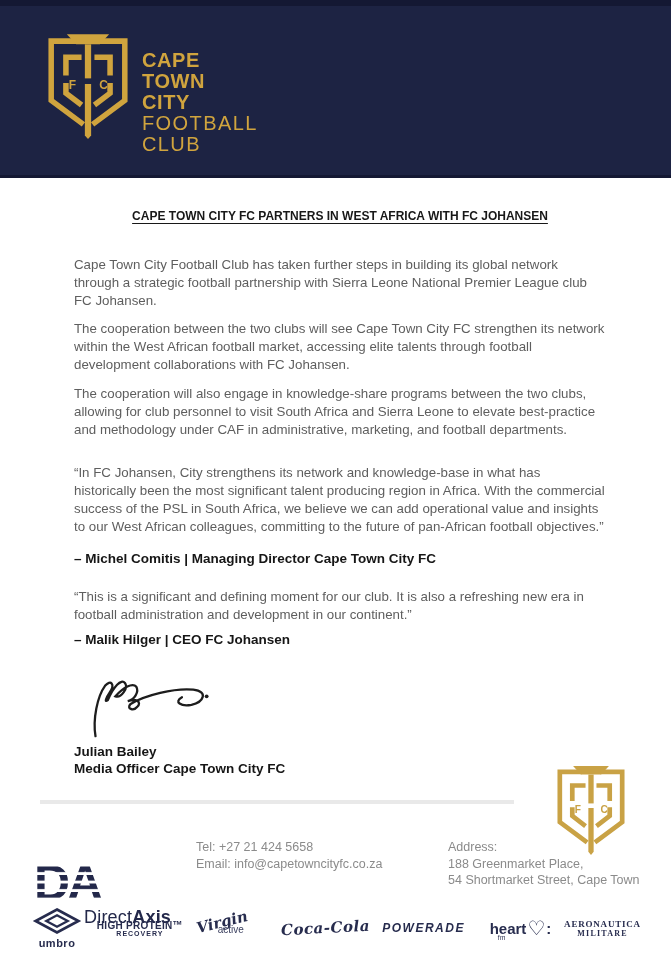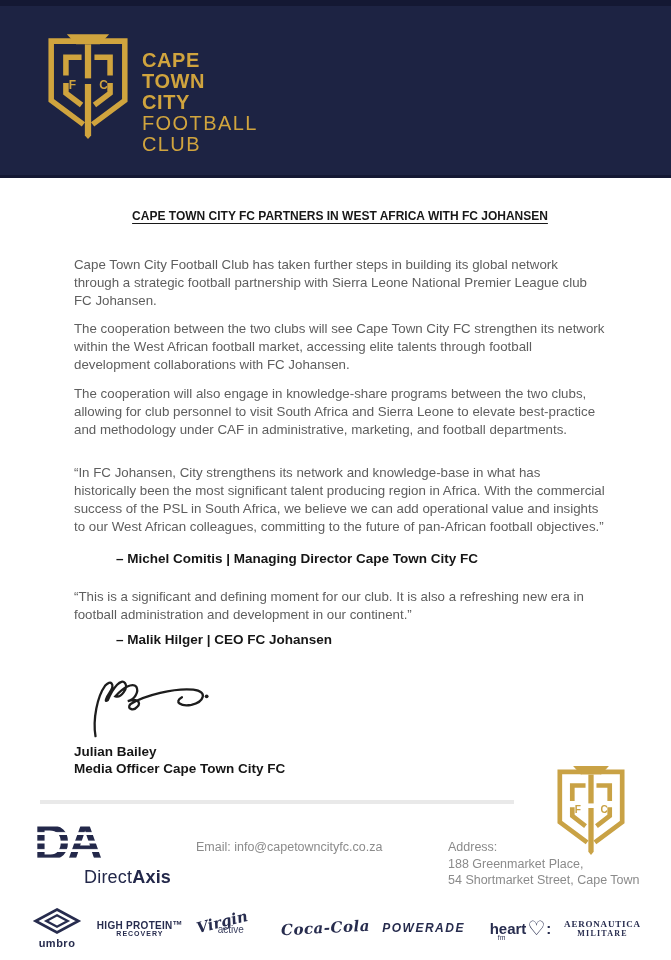--- a/index.html
+++ b/index.html
@@ -23,7 +23,7 @@
     text-decoration:underline;text-underline-offset:3px;}
   .para{font-size:13.3px;line-height:18px;color:#5e5e5e;}
   .p1{top:256px}.p2{top:320px}.p3{top:385px}.q1{top:464px}.q2{top:588px}
-  .attrib{font-size:13.5px;font-weight:bold;color:#161616;margin-left:42px;}
+  .attrib{font-size:13.5px;font-weight:bold;color:#161616;}
   .a1{top:551px}.a2{top:632px}
   .sig{position:absolute;top:664px;left:86px;}
   .signer{top:744px;font-size:13.5px;font-weight:bold;color:#161616;line-height:16.5px;}

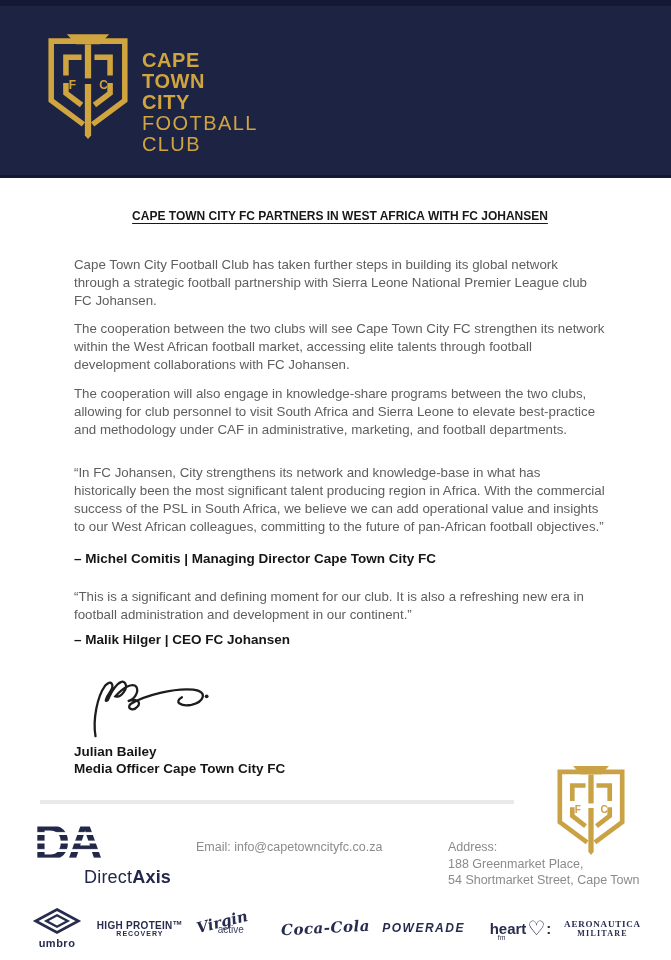--- a/index.html
+++ b/index.html
@@ -149,6 +149,7 @@
   </div>
 
   <div class="contact">
+    <div>Tel: +27 21 424 5658</div>
     <div>Email: info@capetowncityfc.co.za</div>
   </div>
 

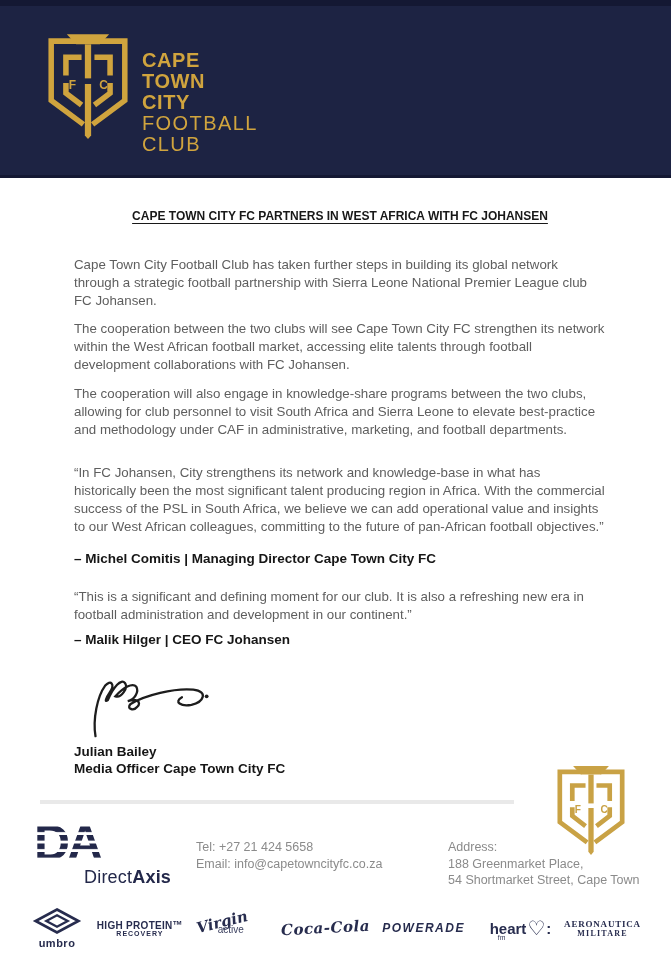--- a/index.html
+++ b/index.html
@@ -30,7 +30,7 @@
   
   .crest-bottom{position:absolute;top:766px;left:552px;}
   .divider{position:absolute;top:800px;left:40px;width:474px;height:4px;background:#e9e9e9;}
-  .directaxis{position:absolute;top:818px;left:36px;}
+  .directaxis{position:absolute;top:858px;left:36px;}
   .da-word{font-size:18px;color:#23284a;margin-top:1px;letter-spacing:.2px;}
   .da-word .w1{font-weight:normal;margin-left:48px;}
   .da-word .w2{font-weight:bold;}

